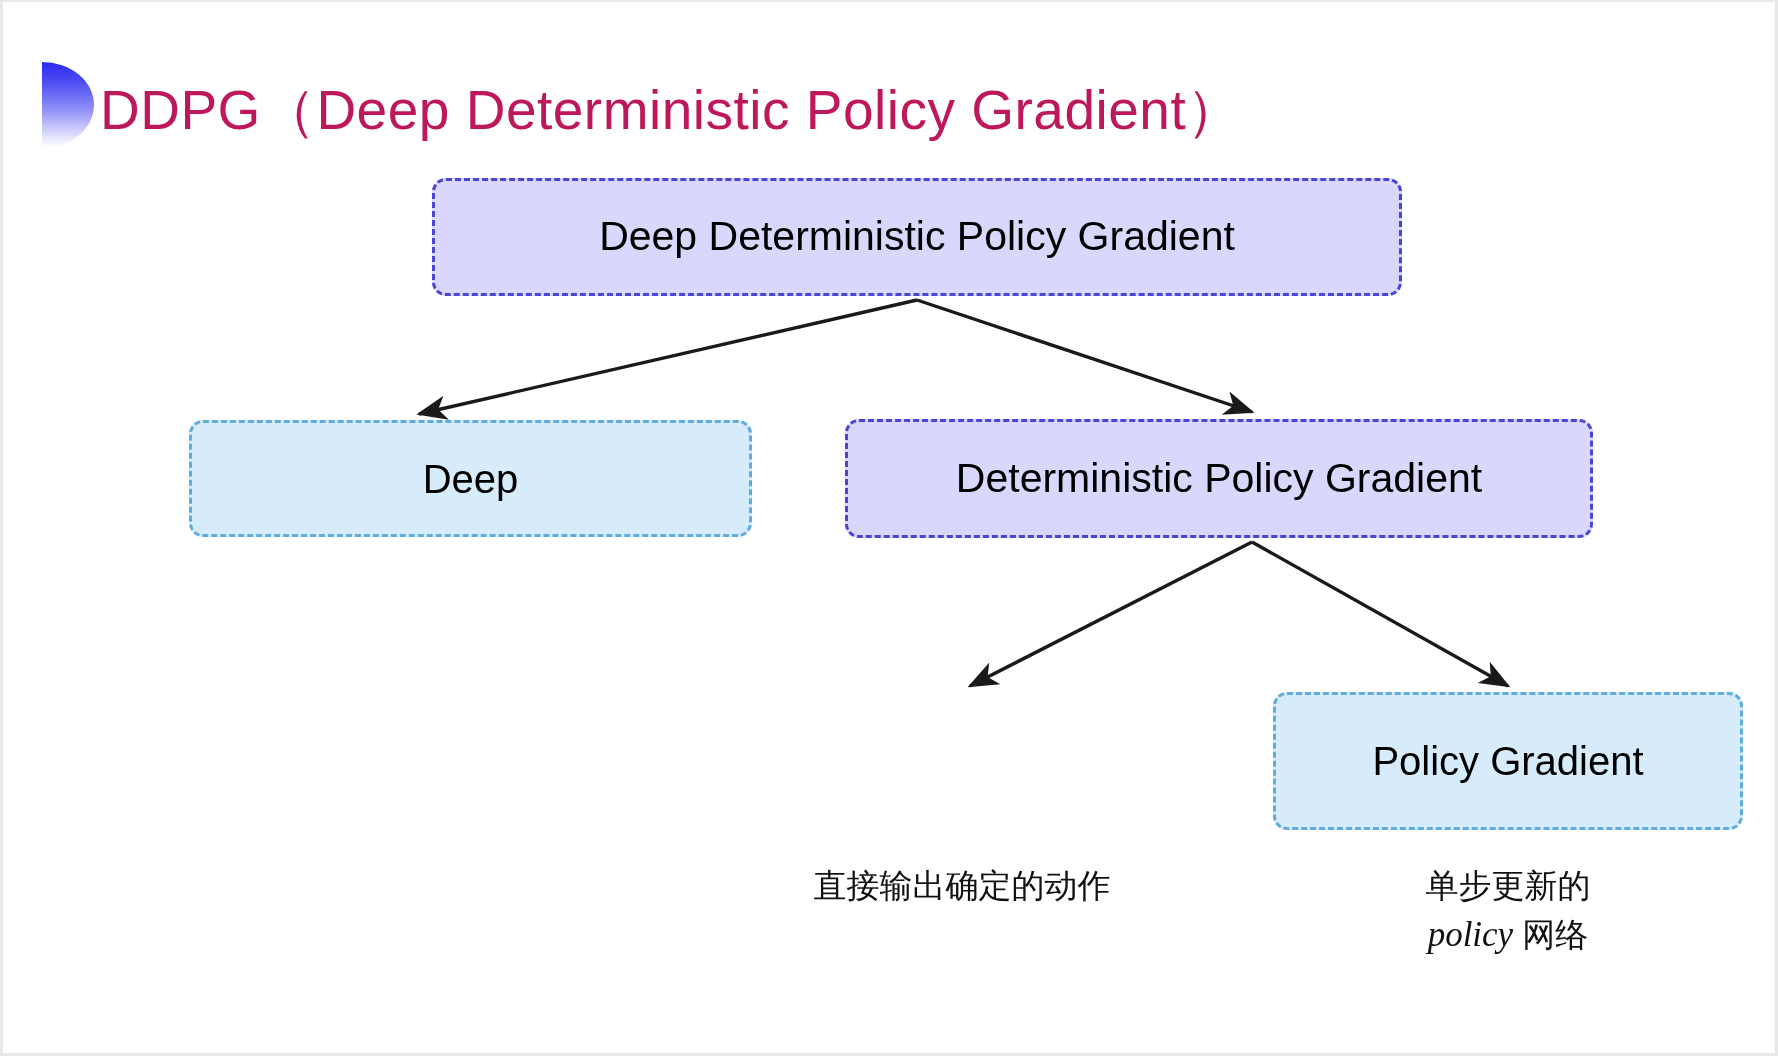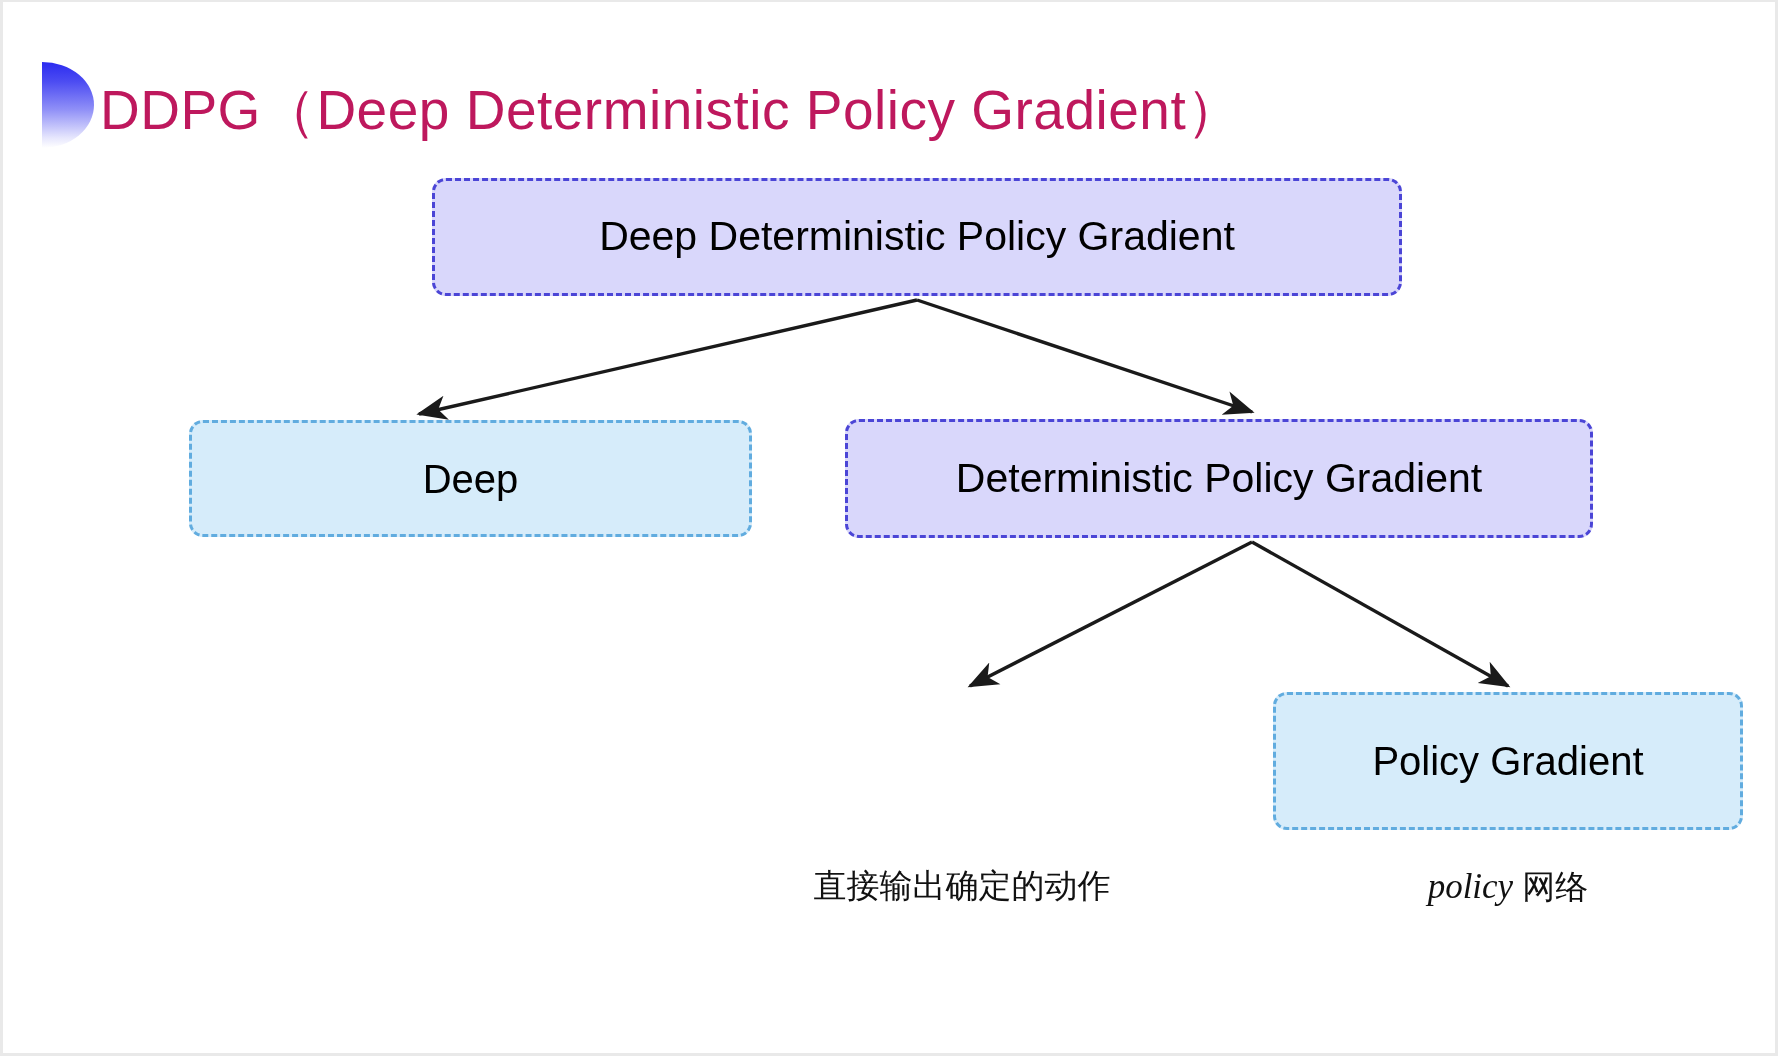--- a/index.html
+++ b/index.html
@@ -152,6 +152,7 @@
   </div>
 
   <div id="caption-pg" class="caption">
+    <span class="ln">单步更新的</span>
     <span class="ln"><span class="ital">policy</span><span> 网络</span></span>
   </div>
 

